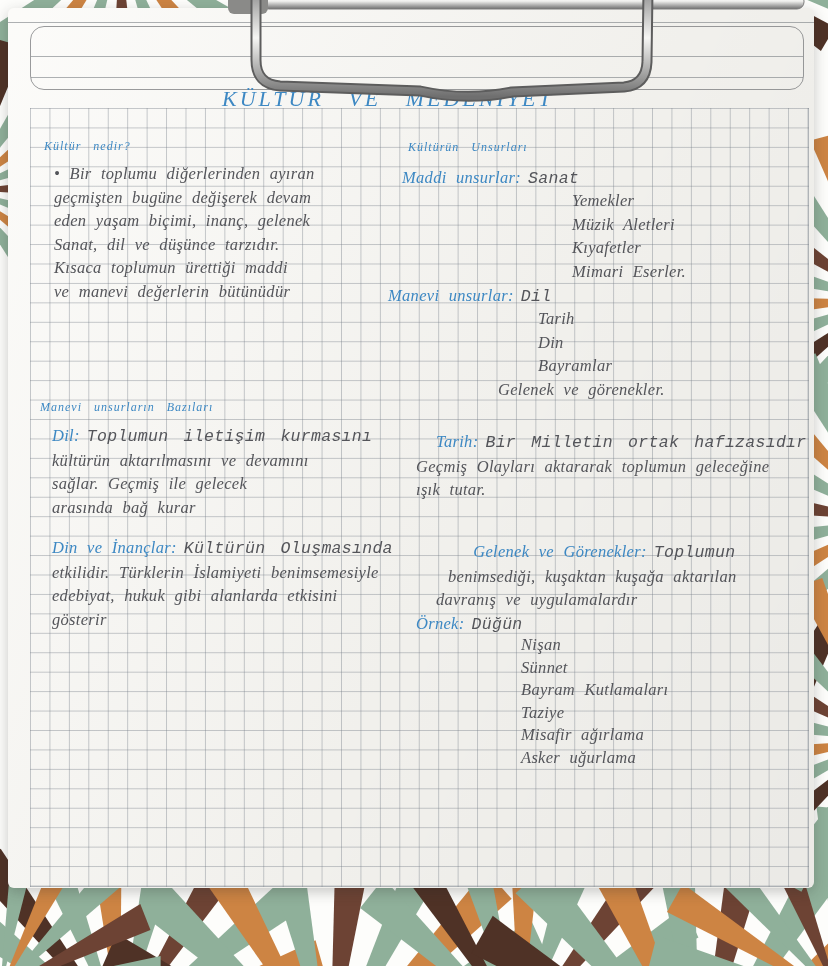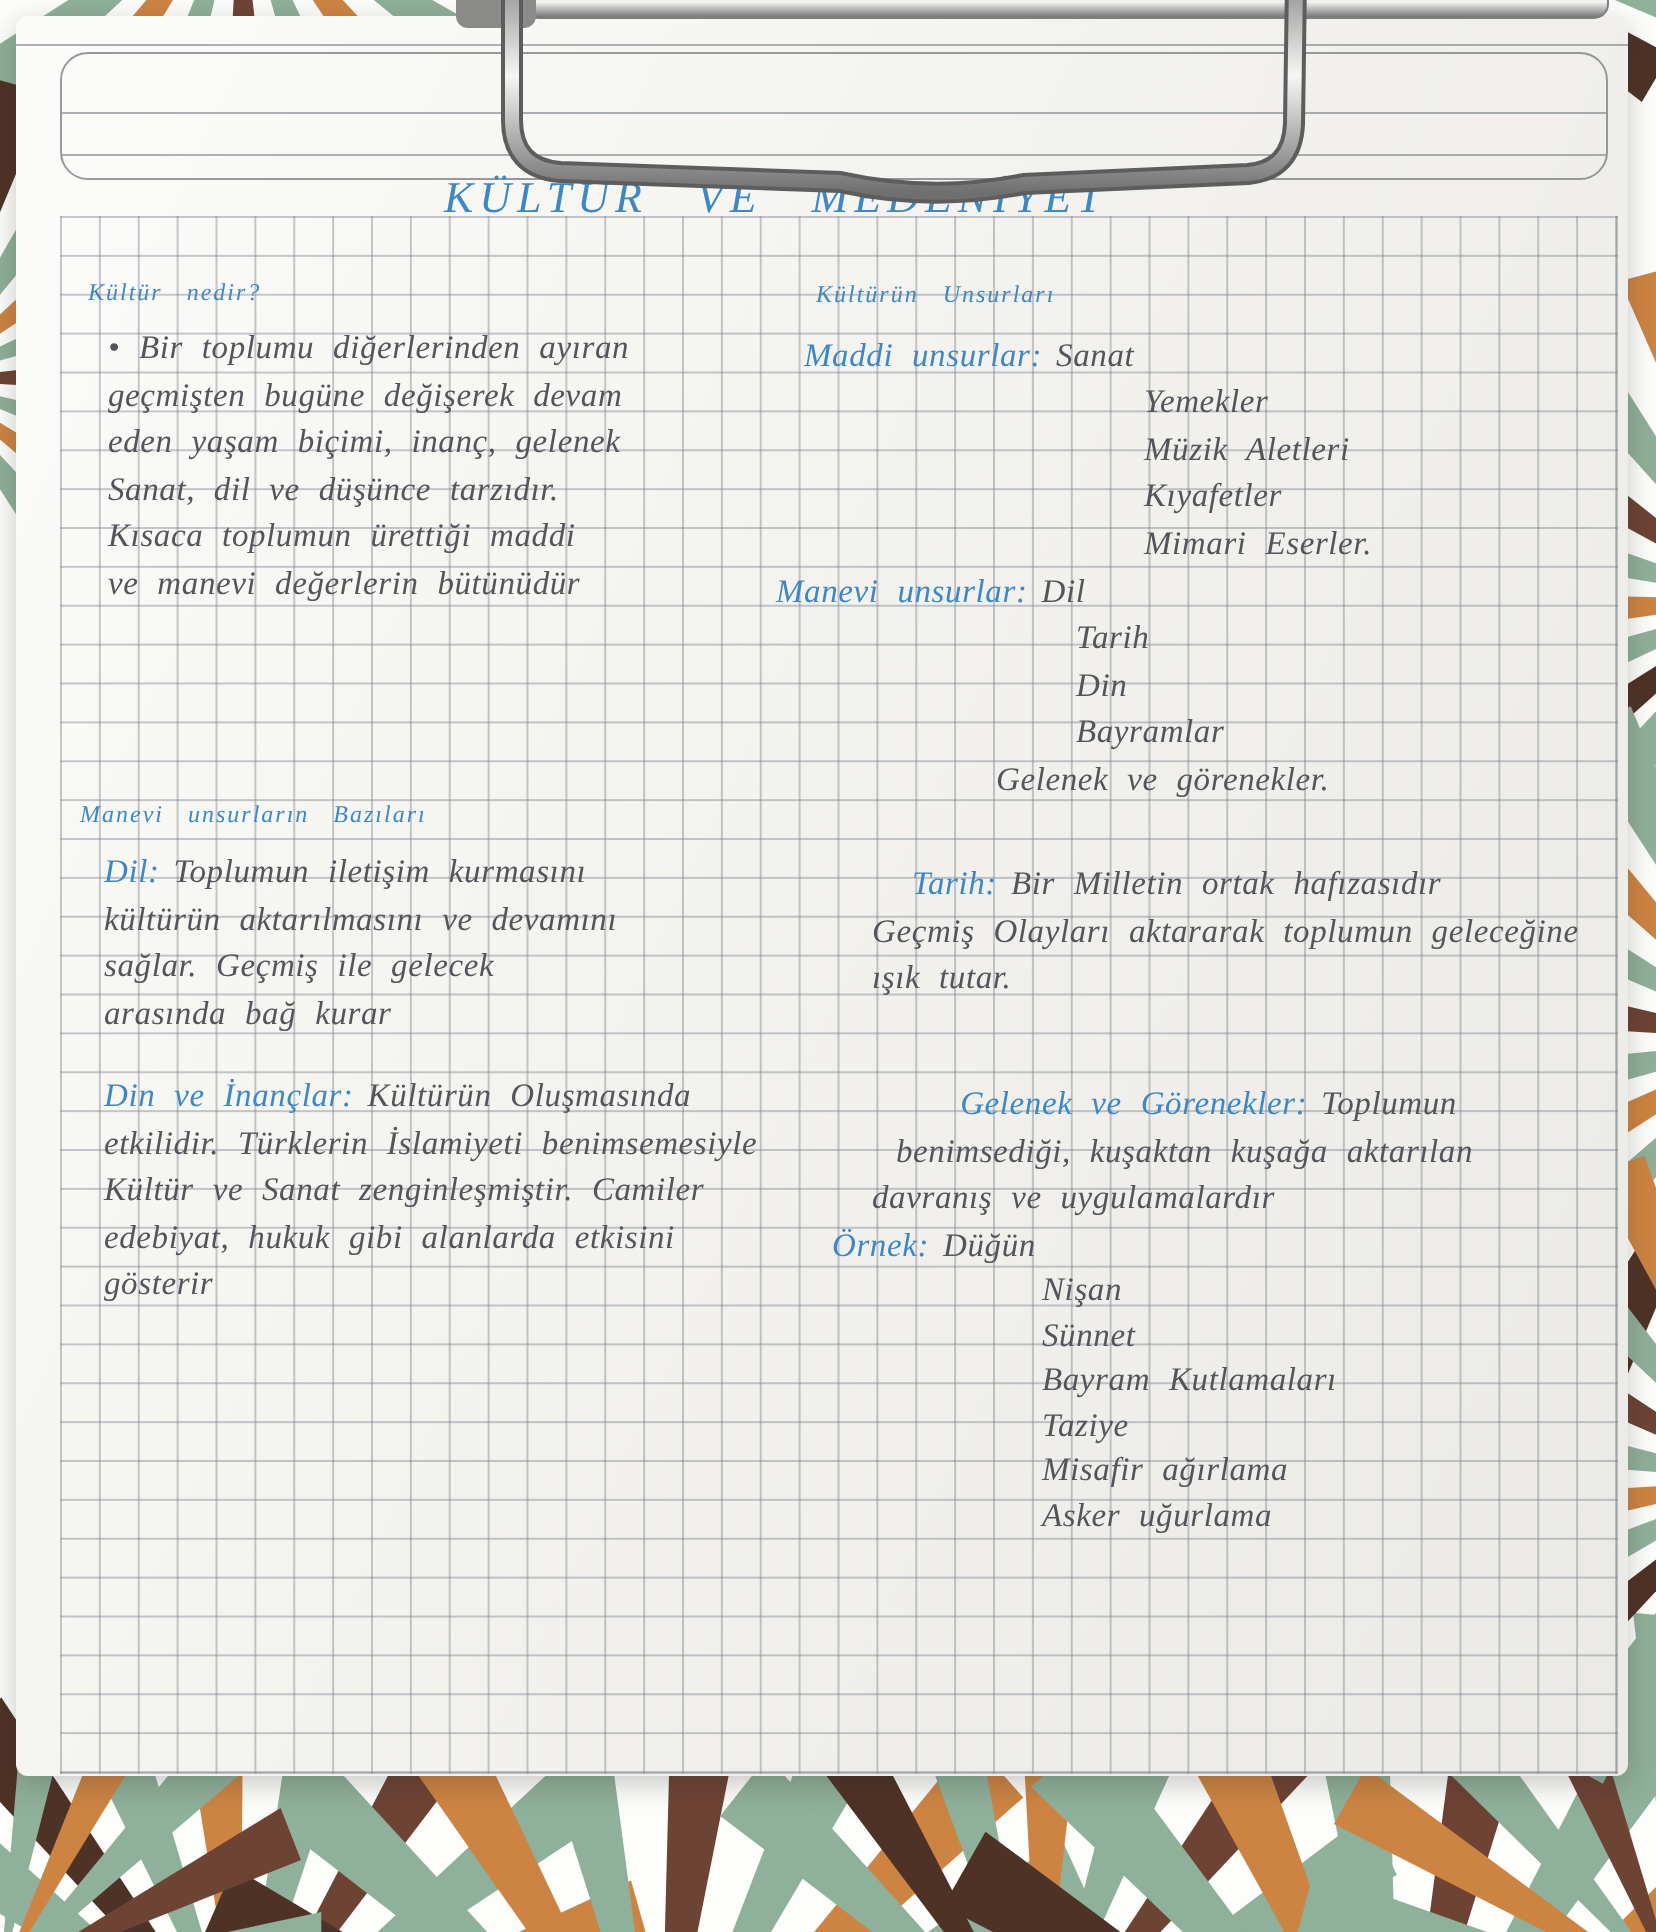--- a/index.html
+++ b/index.html
@@ -33,7 +33,7 @@
   .h2{font-size:12px;letter-spacing:1px;word-spacing:8px;}
   .body16{font-size:16.5px;line-height:23.5px;letter-spacing:.3px;word-spacing:5px;}
   .body16 .label{color:#3d88c3;}
-  .body16 .rest{margin-left:7px;}
+  .body16 .rest{margin-left:7px;font-family:Liberation Mono, monospace;}
   .list div{letter-spacing:.3px;}
   .outdent{margin-left:-40px;}
   .ind36{padding-left:36px;text-align:center;} .ind20{padding-left:20px;} .ind12{padding-left:12px;}

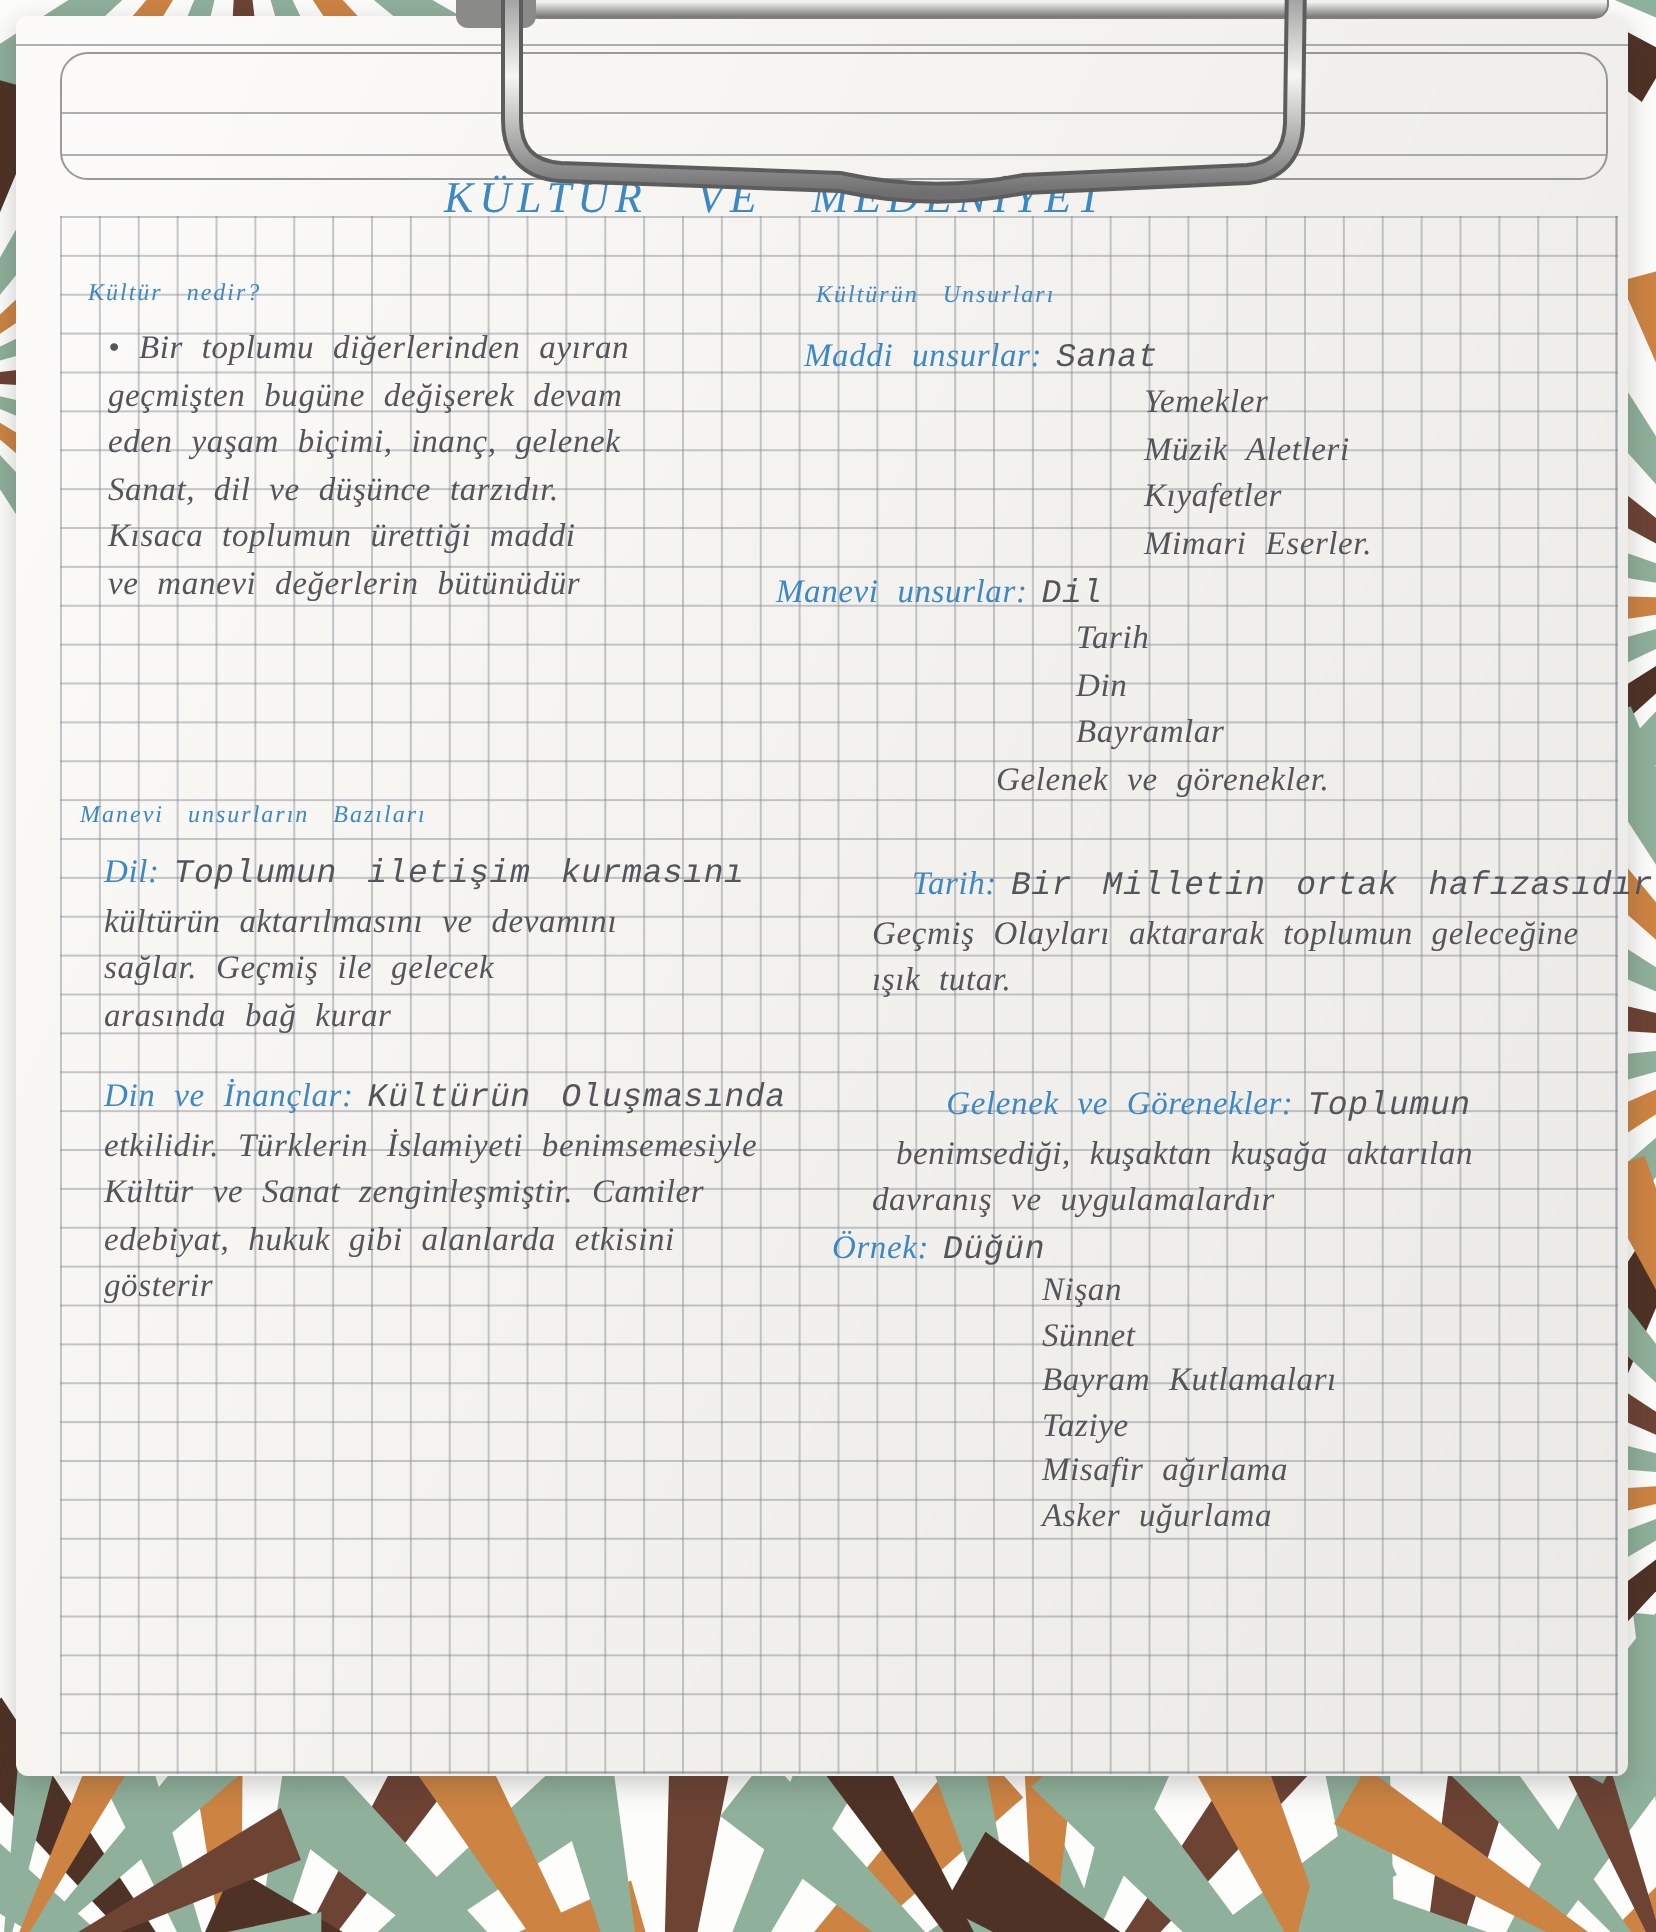--- a/index.html
+++ b/index.html
@@ -147,7 +147,7 @@
     <div class="outdent">Gelenek ve görenekler.</div>
   </div>
 
-  <div class="hw pencil body16" style="left:420px;top:430px">
+  <div class="hw pencil body16" style="left:400px;top:430px">
     <div class="ind20">
       <span class="label">Tarih:</span><span class="rest">Bir Milletin ortak hafızasıdır</span>
     </div>

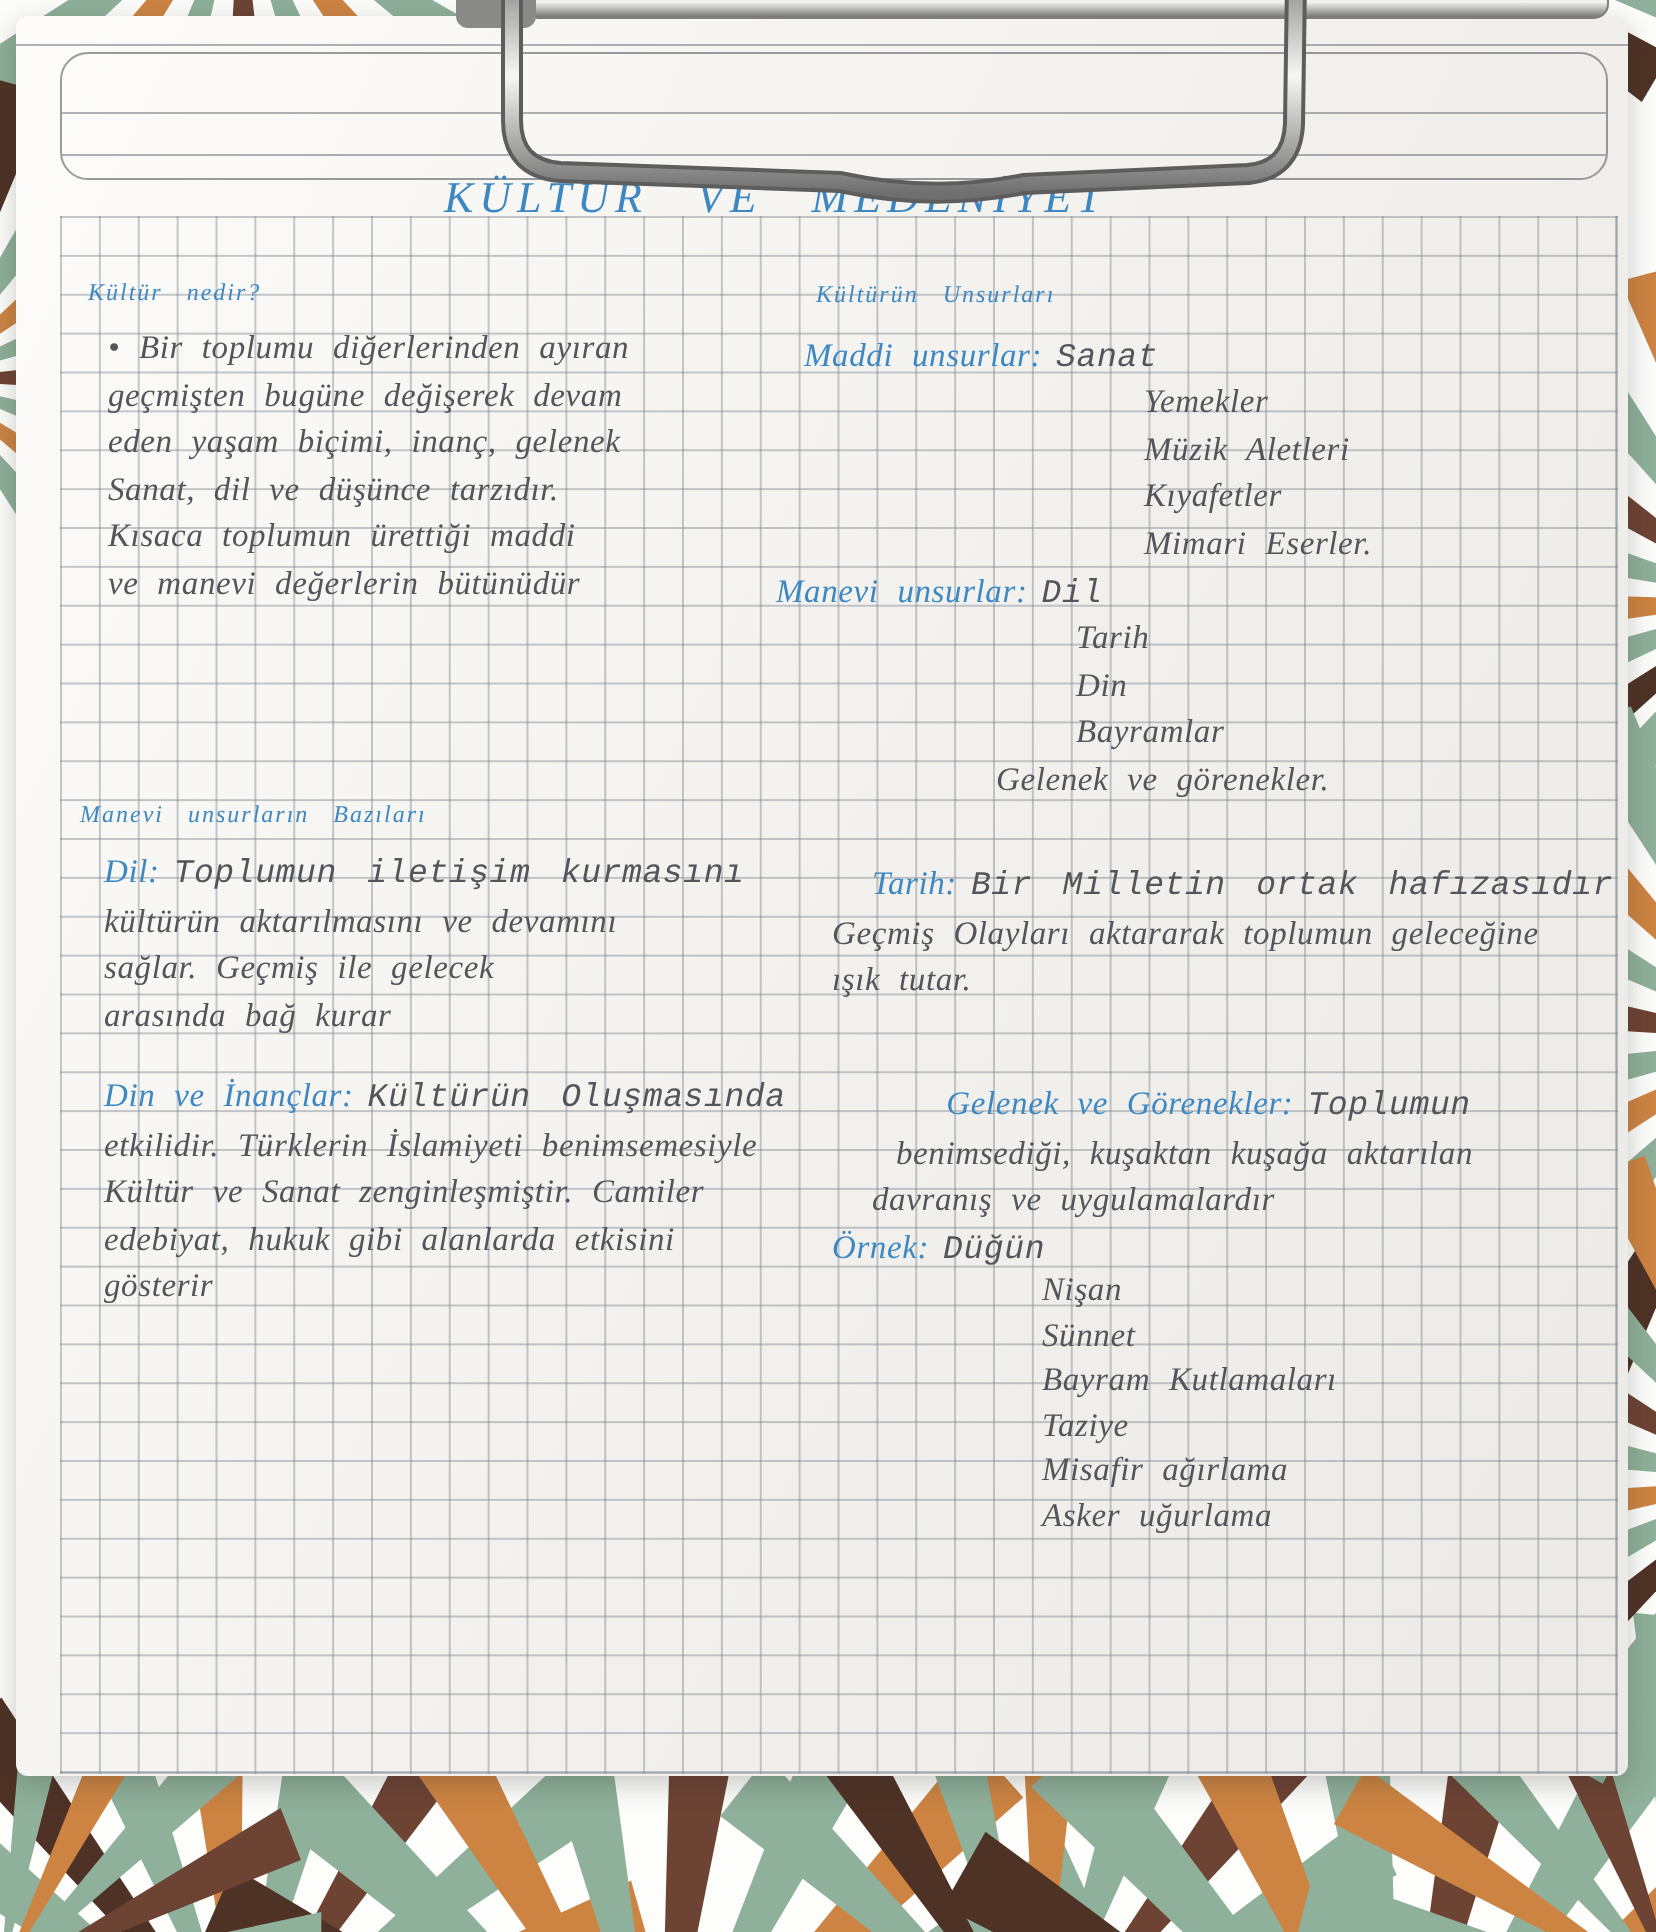--- a/index.html
+++ b/index.html
@@ -120,7 +120,6 @@
       <span class="label">Din ve İnançlar:</span><span class="rest">Kültürün Oluşmasında</span>
     </div>
     <div>etkilidir. Türklerin İslamiyeti benimsemesiyle</div>
-    <div>Kültür ve Sanat zenginleşmiştir. Camiler</div>
     <div>edebiyat, hukuk gibi alanlarda etkisini</div>
     <div>gösterir</div>
   </div>

